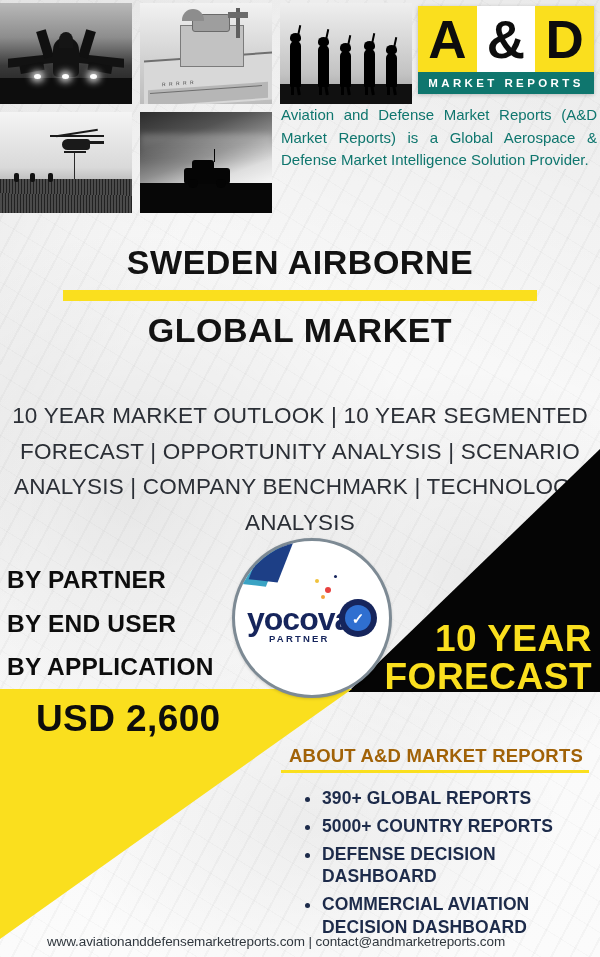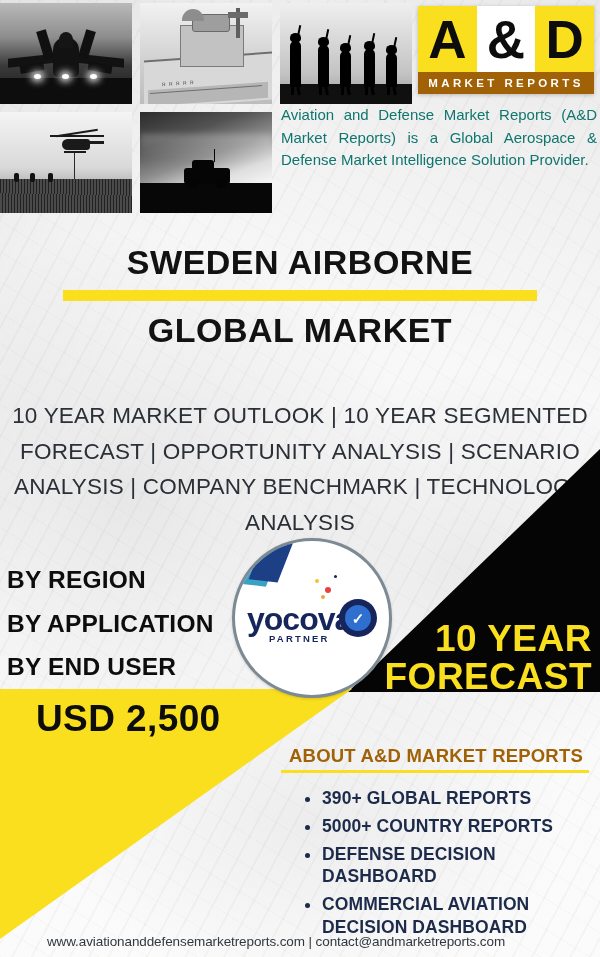--- a/index.html
+++ b/index.html
@@ -106,7 +106,7 @@
     font-family:"Liberation Sans", sans-serif;
     font-weight:700;font-size:53px;line-height:1;color:#0d0d0d;
   }
-  .logo-bar{height:22px;background:#a16207;display:flex;align-items:center;justify-content:center;}
+  .logo-bar{height:22px;background:#0f766e;display:flex;align-items:center;justify-content:center;}
   .logo-bar span{
     color:#ffffff;font-size:11.5px;font-weight:600;letter-spacing:3.4px;
     font-family:"Liberation Sans", sans-serif;

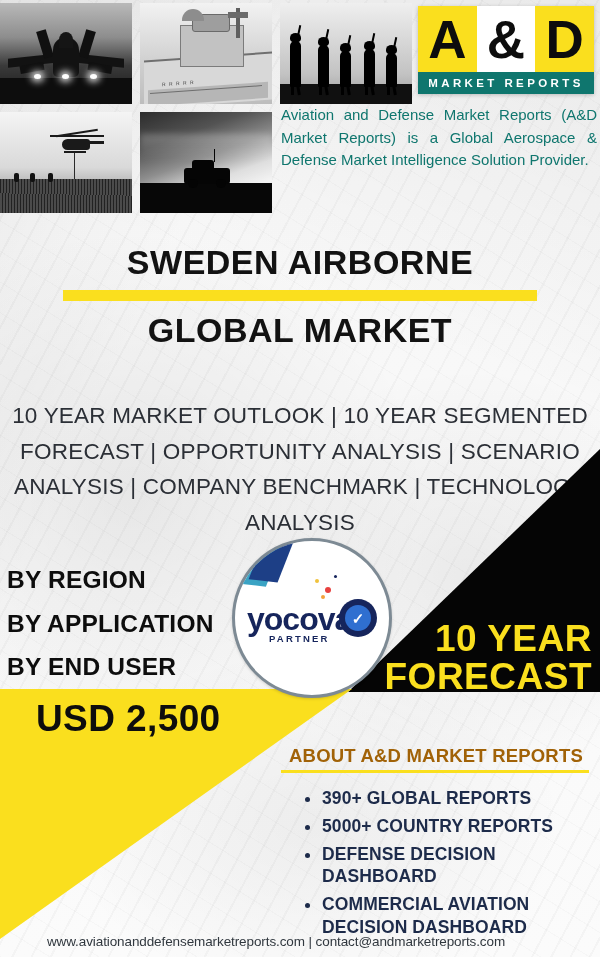--- a/index.html
+++ b/index.html
@@ -365,7 +365,7 @@
   <div class="yellow-wedge"></div>
 
   <div class="by-list">
-    <div>BY REGION</div>
+    <div>BY PARTNER</div>
     <div>BY APPLICATION</div>
     <div>BY END USER</div>
   </div>

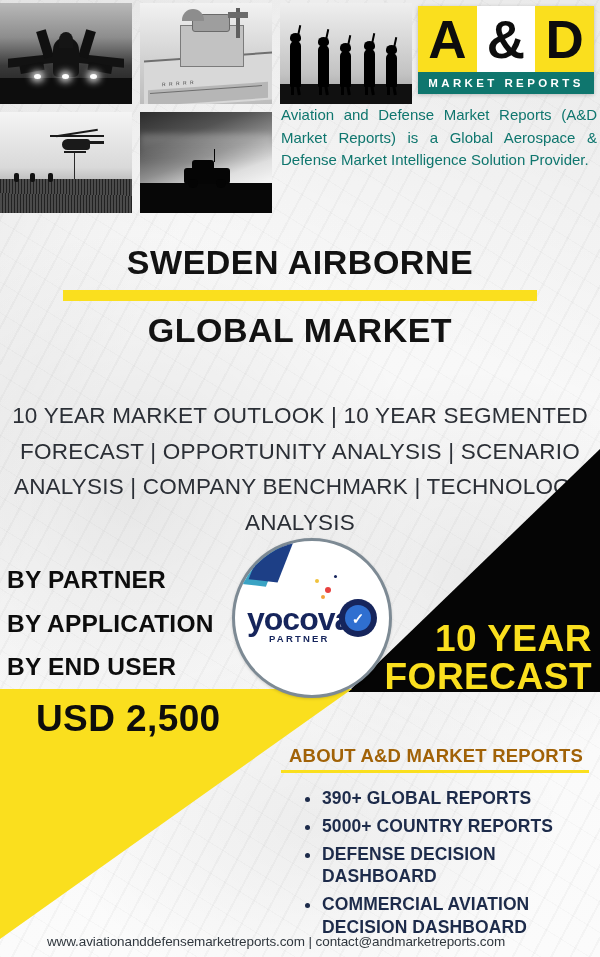--- a/index.html
+++ b/index.html
@@ -366,8 +366,8 @@
 
   <div class="by-list">
     <div>BY PARTNER</div>
+    <div>BY END USER</div>
     <div>BY APPLICATION</div>
-    <div>BY END USER</div>
   </div>
 
   <div class="price">USD 2,500</div>

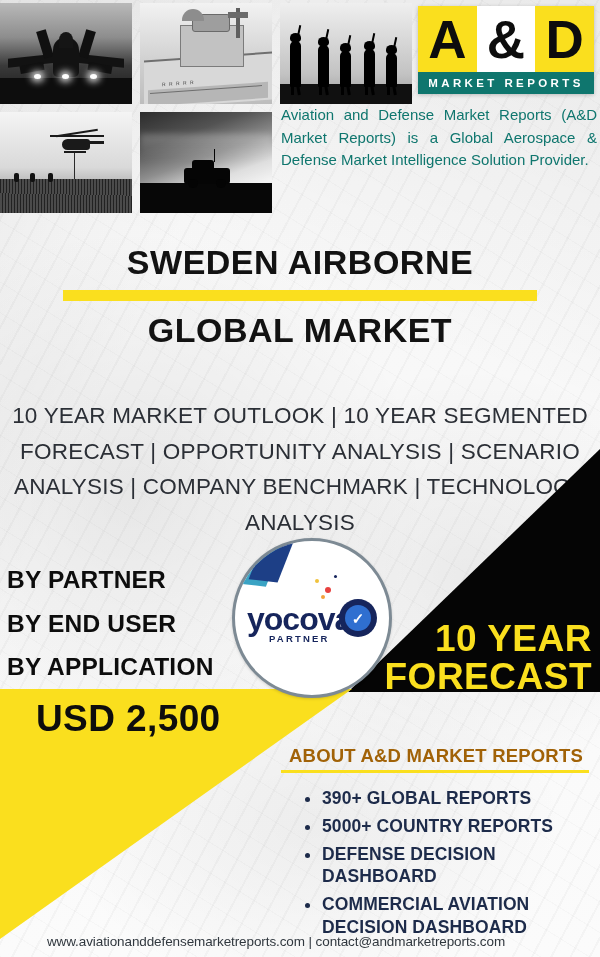--- a/index.html
+++ b/index.html
@@ -370,7 +370,7 @@
     <div>BY APPLICATION</div>
   </div>
 
-  <div class="price">USD 2,500</div>
+  <div class="price">USD 2,600</div>
 
   <div class="badge">
     <div class="swoosh1"></div>

